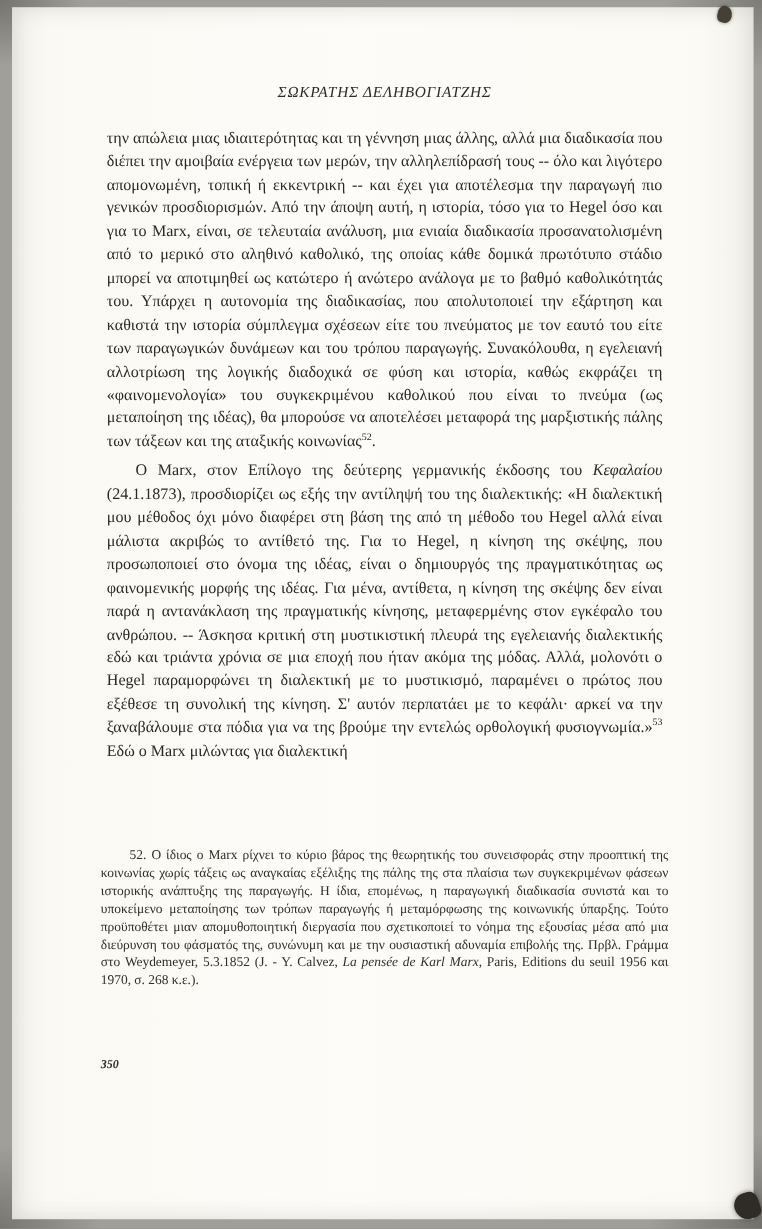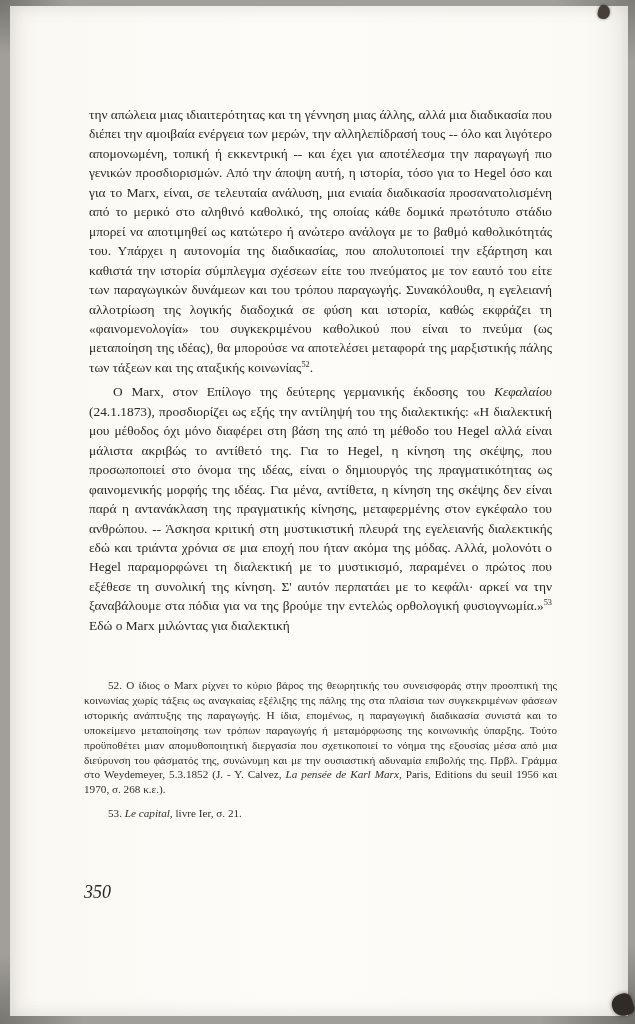--- a/index.html
+++ b/index.html
@@ -117,6 +117,7 @@
 <div class="scan">
   <div class="page">
 
+    <div class="running-header">ΣΩΚΡΑΤΗΣ ΔΕΛΗΒΟΓΙΑΤΖΗΣ</div>
 
     <div class="text-block">
       <p class="para"><span>την απώλεια μιας ιδιαιτερότητας και τη γέννηση μιας άλλης, αλλά μια διαδικασία που διέπει την αμοιβαία ενέργεια των μερών, την αλληλεπίδρασή τους -- όλο και λιγότερο απομονωμένη, τοπική ή εκκεντρική -- και έχει για αποτέλεσμα την παραγωγή πιο γενικών προσδιορισμών. Από την άποψη αυτή, η ιστορία, τόσο για το Hegel όσο και για το Marx, είναι, σε τελευταία ανάλυση, μια ενιαία διαδικασία προσανατολισμένη από το μερικό στο αληθινό καθολικό, της οποίας κάθε δομικά πρωτότυπο στάδιο μπορεί να αποτιμηθεί ως κατώτερο ή ανώτερο ανάλογα με το βαθμό καθολικότητάς του. Υπάρχει η αυτονομία της διαδικασίας, που απολυτοποιεί την εξάρτηση και καθιστά την ιστορία σύμπλεγμα σχέσεων είτε του πνεύματος με τον εαυτό του είτε των παραγωγικών δυνάμεων και του τρόπου παραγωγής. Συνακόλουθα, η εγελειανή αλλοτρίωση της λογικής διαδοχικά σε φύση και ιστορία, καθώς εκφράζει τη «φαινομενολογία» του συγκεκριμένου καθολικού που είναι το πνεύμα (ως μεταποίηση της ιδέας), θα μπορούσε να αποτελέσει μεταφορά της μαρξιστικής πάλης των τάξεων και της αταξικής κοινωνίας</span><sup>52</sup><span>.</span></p>

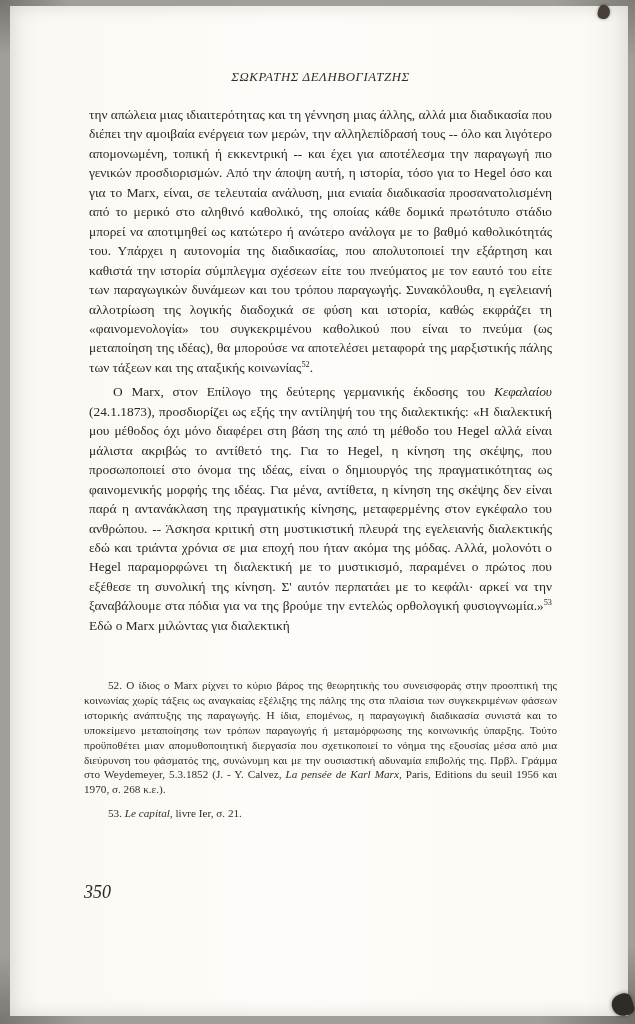--- a/index.html
+++ b/index.html
@@ -64,7 +64,7 @@
   em { font-style: italic; }
   .footnotes {
     position: absolute;
-    top: 672px;
+    top: 700px;
     left: 74px;
     width: 473px;
     color: #302e29;

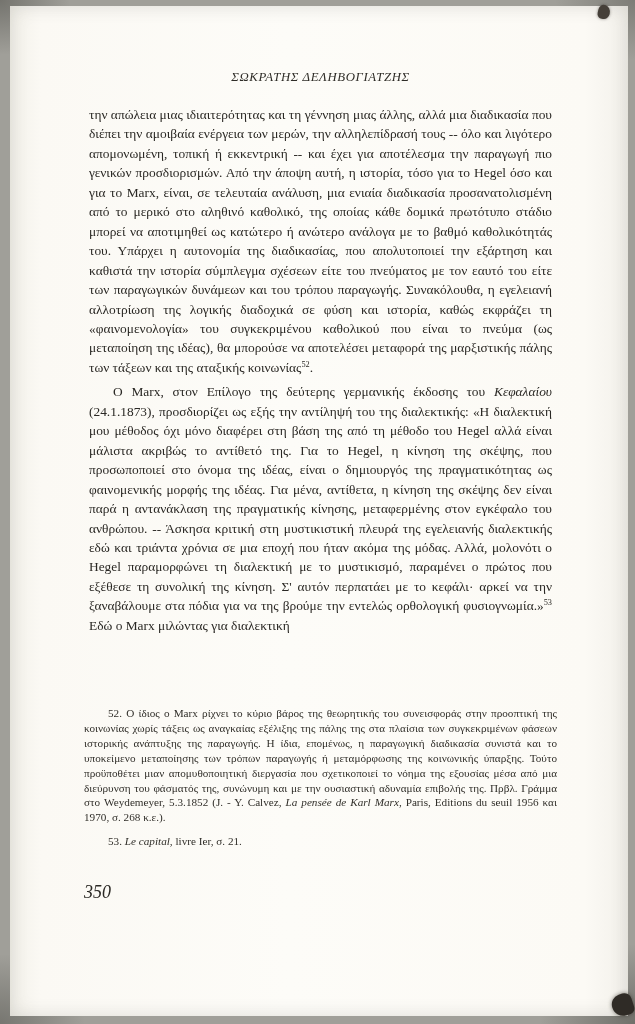--- a/index.html
+++ b/index.html
@@ -126,7 +126,6 @@
 
     <div class="footnotes">
       <p class="footnote"><span>52. Ο ίδιος ο Marx ρίχνει το κύριο βάρος της θεωρητικής του συνεισφοράς στην προοπτική της κοινωνίας χωρίς τάξεις ως αναγκαίας εξέλιξης της πάλης της στα πλαίσια των συγκεκριμένων φάσεων ιστορικής ανάπτυξης της παραγωγής. Η ίδια, επομένως, η παραγωγική διαδικασία συνιστά και το υποκείμενο μεταποίησης των τρόπων παραγωγής ή μεταμόρφωσης της κοινωνικής ύπαρξης. Τούτο προϋποθέτει μιαν απομυθοποιητική διεργασία που σχετικοποιεί το νόημα της εξουσίας μέσα από μια διεύρυνση του φάσματός της, συνώνυμη και με την ουσιαστική αδυναμία επιβολής της. Πρβλ. Γράμμα στο Weydemeyer, 5.3.1852 (J. - Y. Calvez, </span><em>La pensée de Karl Marx</em><span>, Paris, Editions du seuil 1956 και 1970, σ. 268 κ.ε.).</span></p>
-      <p class="footnote"><span>53. </span><em>Le capital</em><span>, livre Ier, σ. 21.</span></p>
     </div>
 
     <div class="page-number">350</div>

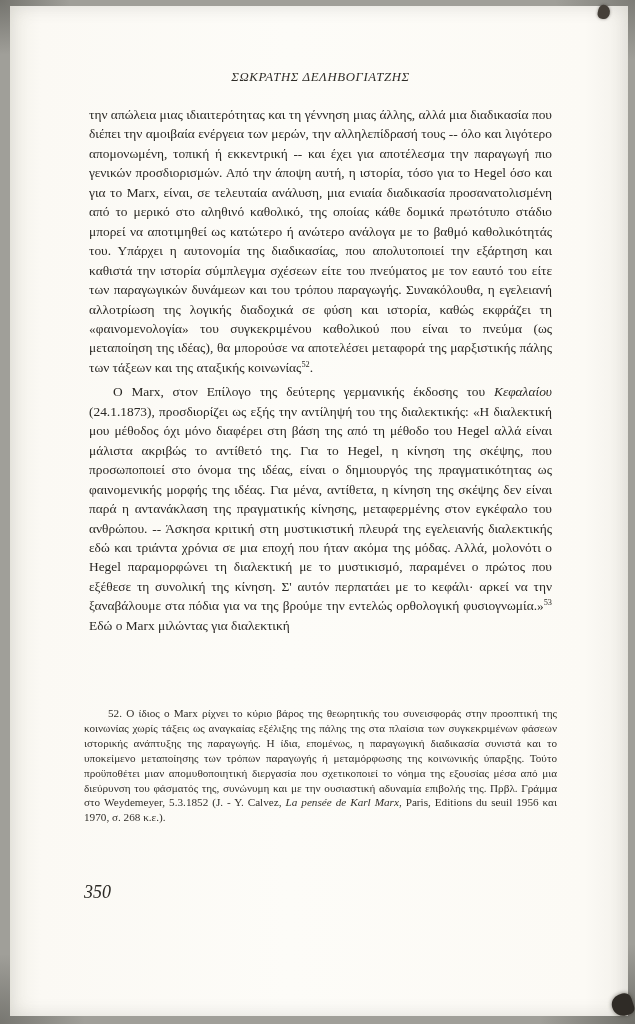--- a/index.html
+++ b/index.html
@@ -82,8 +82,8 @@
     top: 876px;
     left: 74px;
     font-style: italic;
-    font-weight: 400;
-    font-size: 18px;
+    font-weight: 700;
+    font-size: 10px;
     color: #2b2925;
   }
   .artifact {

